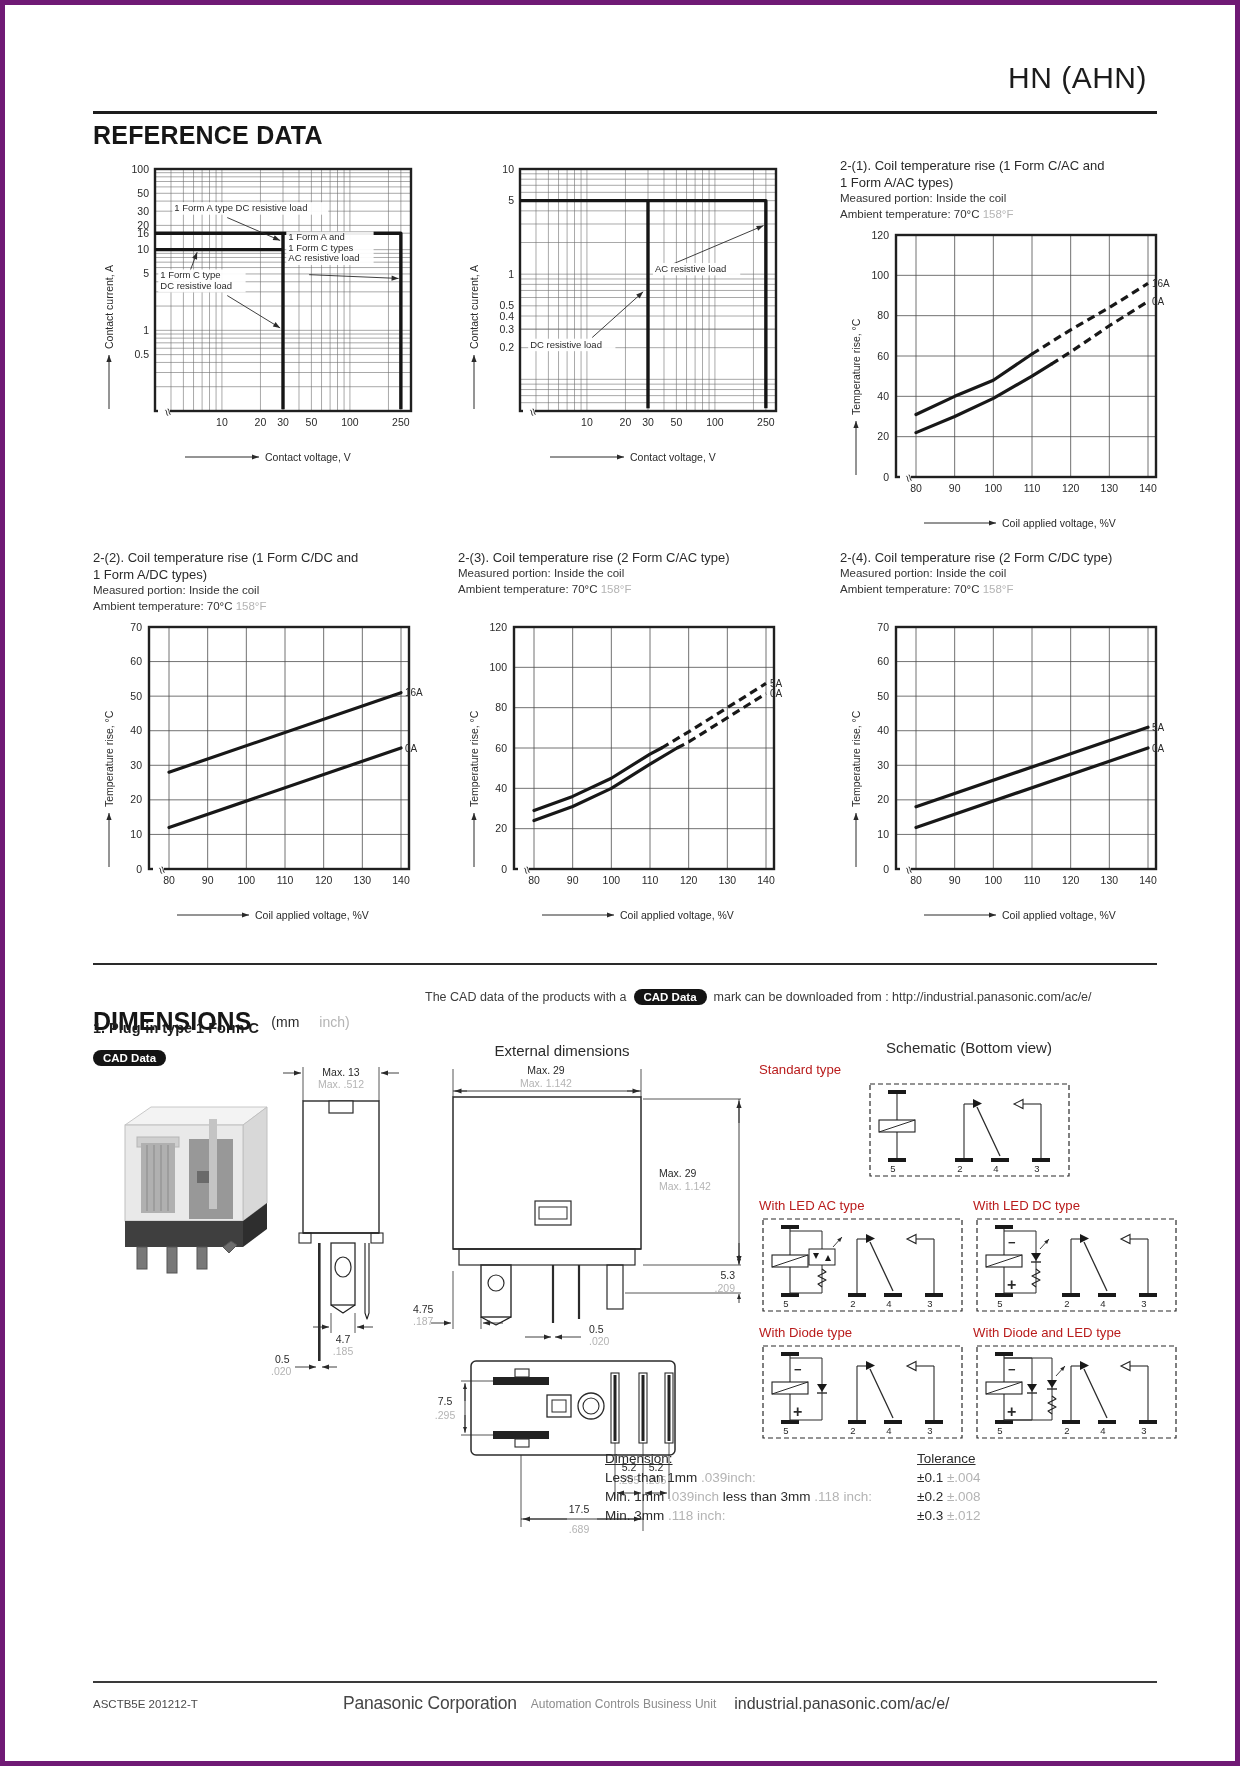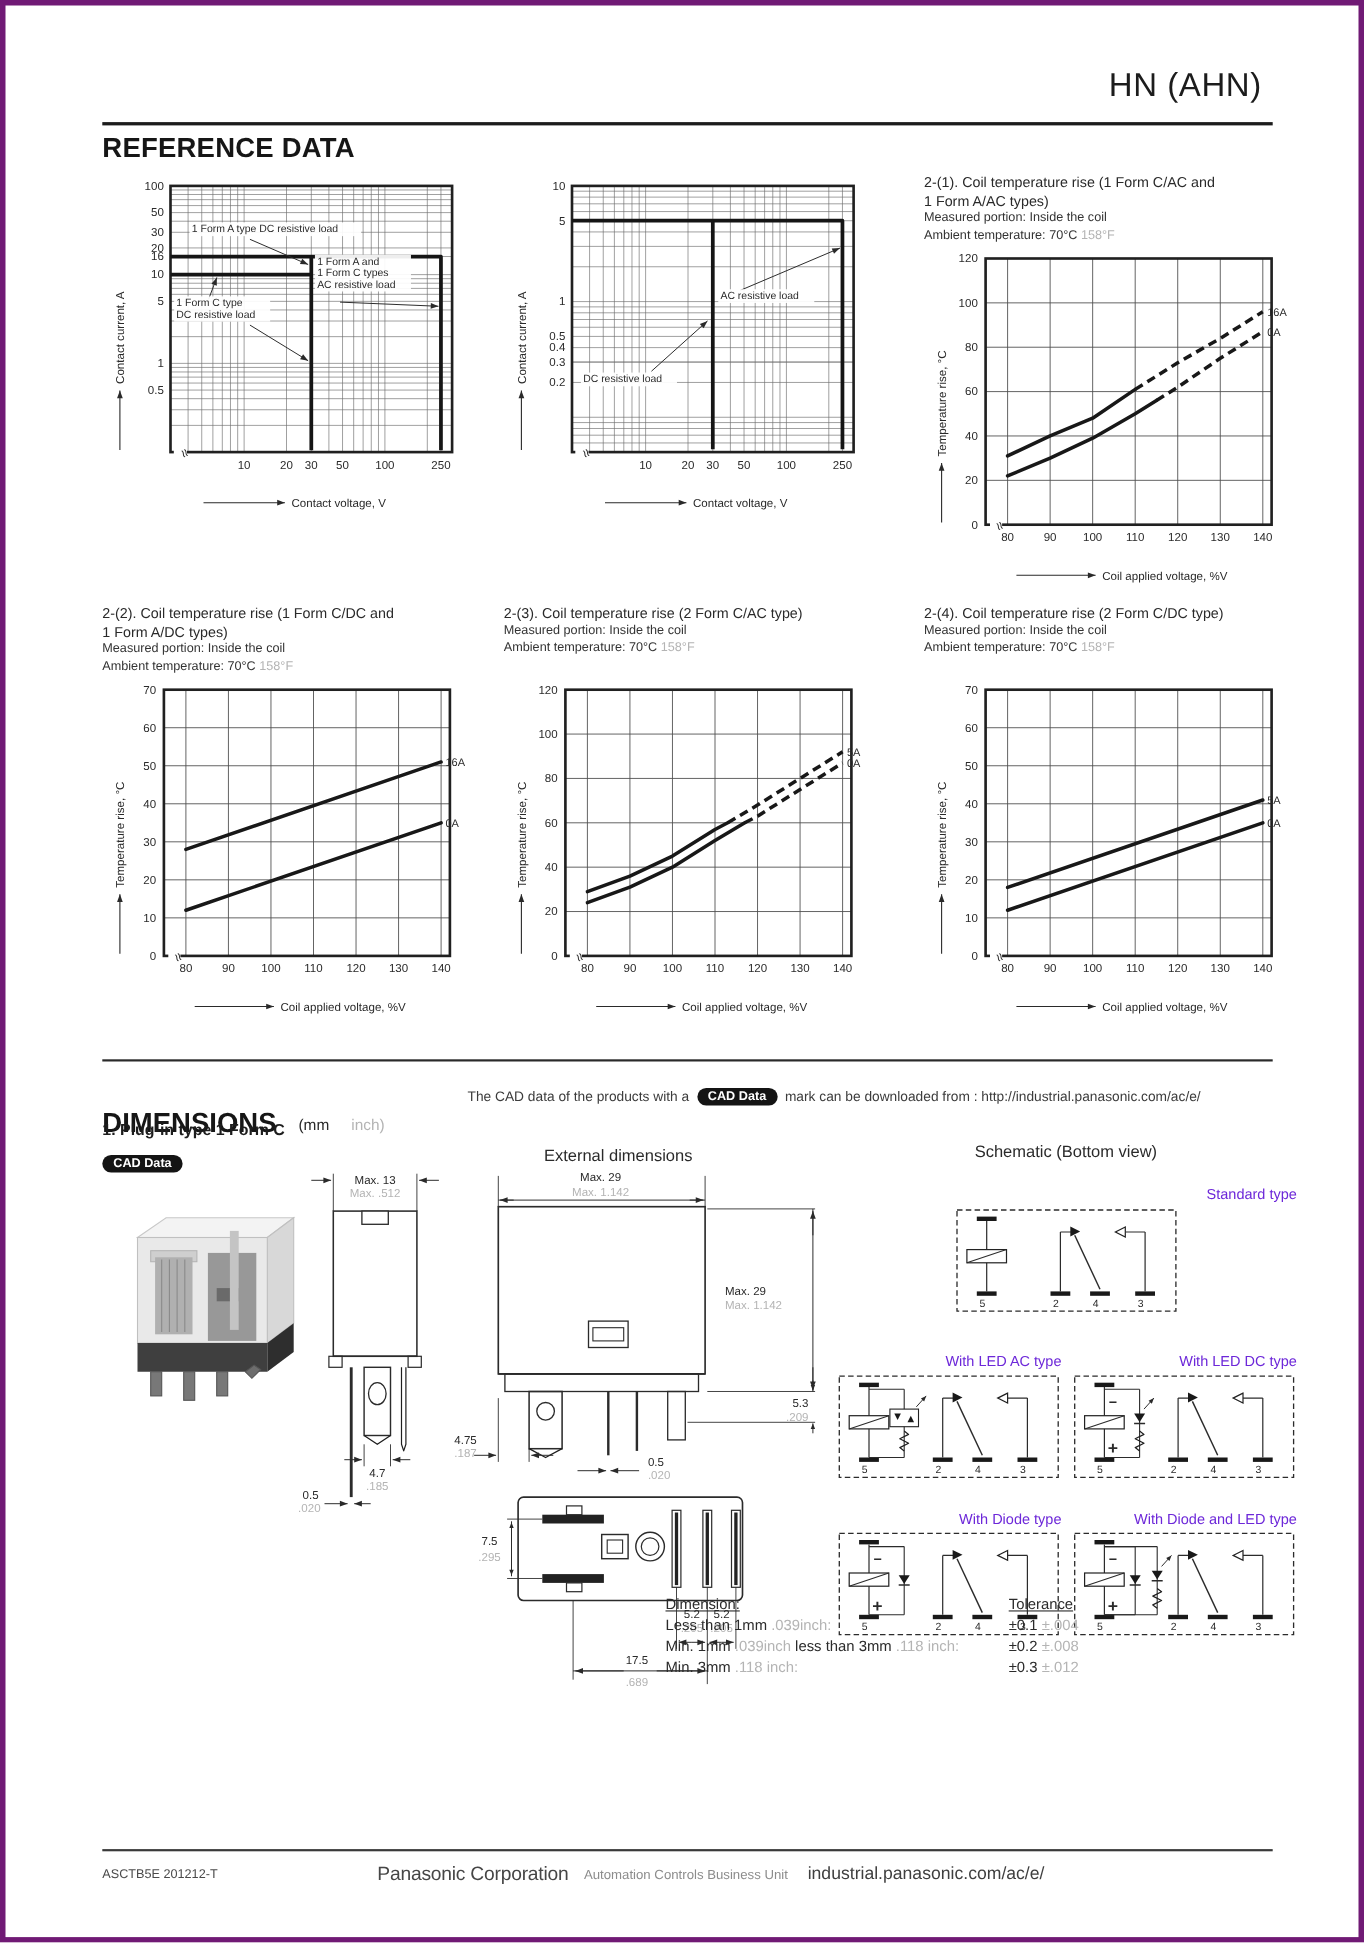--- a/index.html
+++ b/index.html
@@ -29,7 +29,7 @@
   #bottom-view{position:absolute;top:1326px;left:402px;}
   #schematics{position:absolute;top:1034px;left:754px;width:420px;}
   .schem-main-title{text-align:center;font-size:15px;color:#2a2a2a;}
-  .schem-sub{text-align:right;font-size:13.2px;color:#6d28d9;margin-top:22px;}
+  .schem-sub{text-align:left;font-size:13.2px;color:#b91c1c;margin-top:6px;}
   .schem-center{display:flex;justify-content:center;margin-top:3px;}
   .schem-grid{display:grid;grid-template-columns:1fr 1fr;column-gap:8px;margin-top:8px;}
   .schem-cell{text-align:center;}

